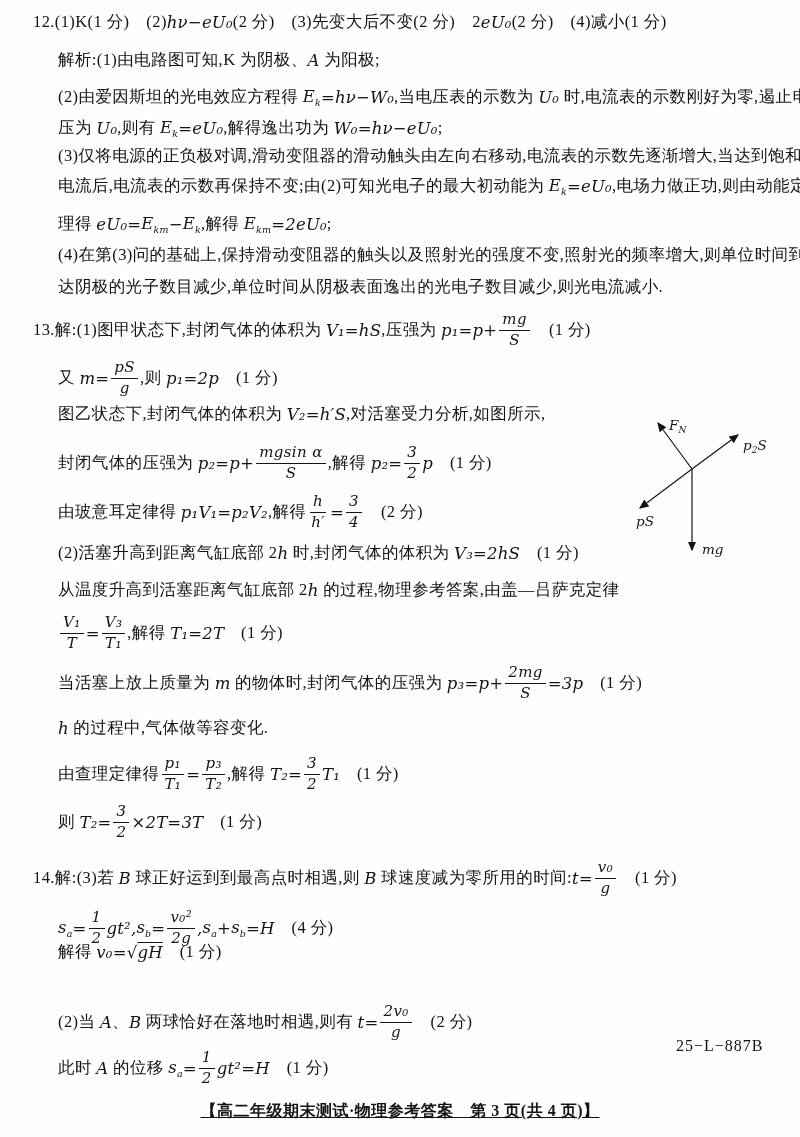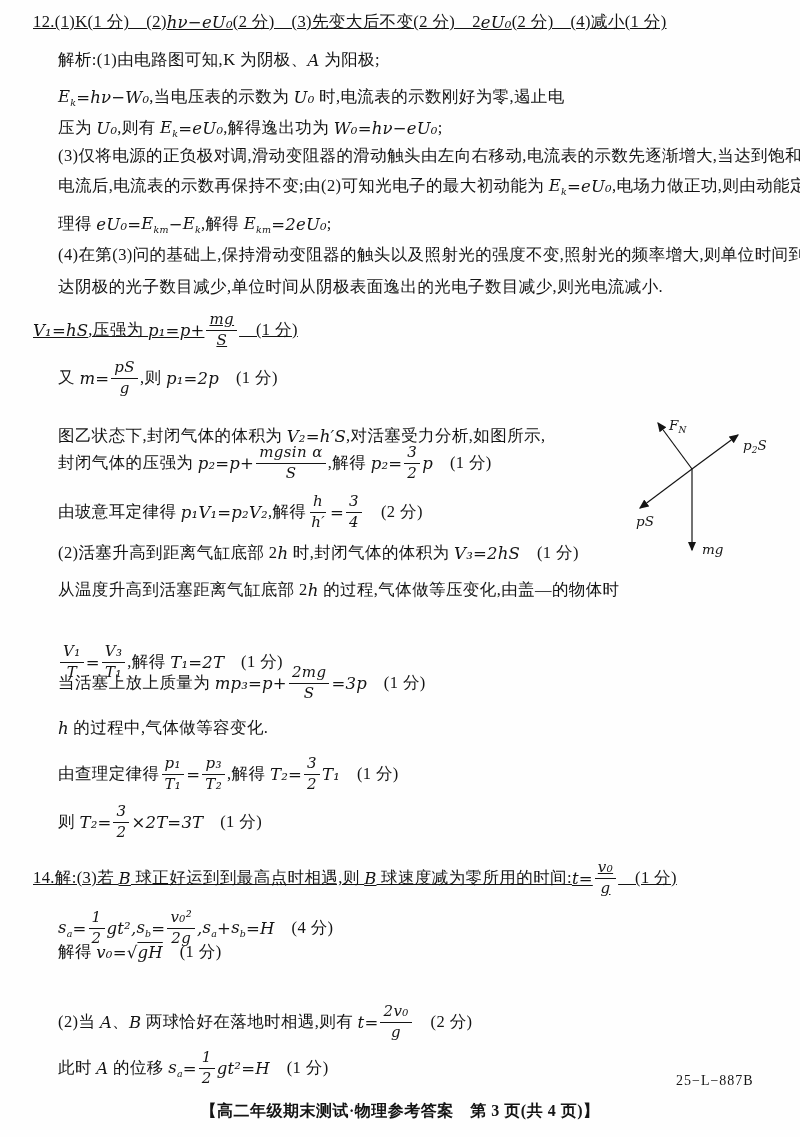--- a/index.html
+++ b/index.html
@@ -7,7 +7,7 @@
         font-family:"Liberation Serif","DejaVu Serif",serif;color:#141414;}
   .line{position:absolute;left:58px;display:flex;align-items:center;height:24px;
         font-size:16.5px;letter-spacing:0.4px;white-space:pre;}
-  .line.qstart{left:33px;text-decoration:underline;}
+  .line.qstart{left:33px;}
   .seg{white-space:pre;}
   .m{font-family:"DejaVu Serif","Liberation Serif",serif;font-style:italic;letter-spacing:0.2px;}
   sub{font-size:9.5px;line-height:1;}

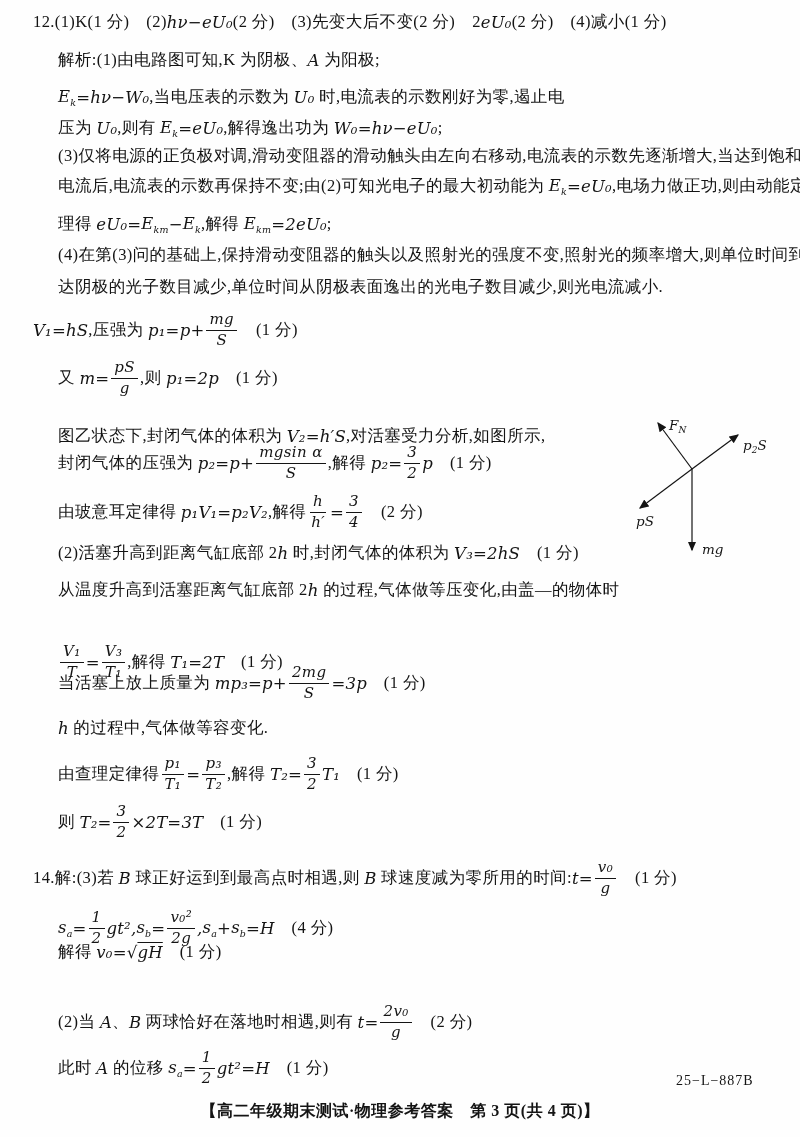--- a/index.html
+++ b/index.html
@@ -32,7 +32,7 @@
   <section>
     <div class="line qstart" style="top:10px"><span class="seg t">12.(1)K(1 分)　(2)</span><span class="seg m">hν−eU₀</span><span class="seg t">(2 分)　(3)先变大后不变(2 分)　2</span><span class="seg m">eU₀</span><span class="seg t">(2 分)　(4)减小(1 分)</span></div>
     <div class="line" style="top:48px"><span class="seg t">解析:(1)由电路图可知,K 为阴极、</span><span class="seg m">A</span><span class="seg t"> 为阳极;</span></div>
-    <div class="line" style="top:85px"><span class="seg m">E<sub>k</sub></span><span class="seg m">=hν−W₀</span><span class="seg t">,当电压表的示数为 </span><span class="seg m">U₀</span><span class="seg t"> 时,电流表的示数刚好为零,遏止电</span></div>
+    <div class="line" style="top:85px"><span class="seg t">(2)由爱因斯坦的光电效应方程得 </span><span class="seg m">E<sub>k</sub></span><span class="seg m">=hν−W₀</span><span class="seg t">,当电压表的示数为 </span><span class="seg m">U₀</span><span class="seg t"> 时,电流表的示数刚好为零,遏止电</span></div>
     <div class="line" style="top:116px"><span class="seg t">压为 </span><span class="seg m">U₀</span><span class="seg t">,则有 </span><span class="seg m">E<sub>k</sub></span><span class="seg m">=eU₀</span><span class="seg t">,解得逸出功为 </span><span class="seg m">W₀=hν−eU₀</span><span class="seg t">;</span></div>
     <div class="line" style="top:144px"><span class="seg t">(3)仅将电源的正负极对调,滑动变阻器的滑动触头由左向右移动,电流表的示数先逐渐增大,当达到饱和</span></div>
     <div class="line" style="top:174px"><span class="seg t">电流后,电流表的示数再保持不变;由(2)可知光电子的最大初动能为 </span><span class="seg m">E<sub>k</sub></span><span class="seg m">=eU₀</span><span class="seg t">,电场力做正功,则由动能定</span></div>

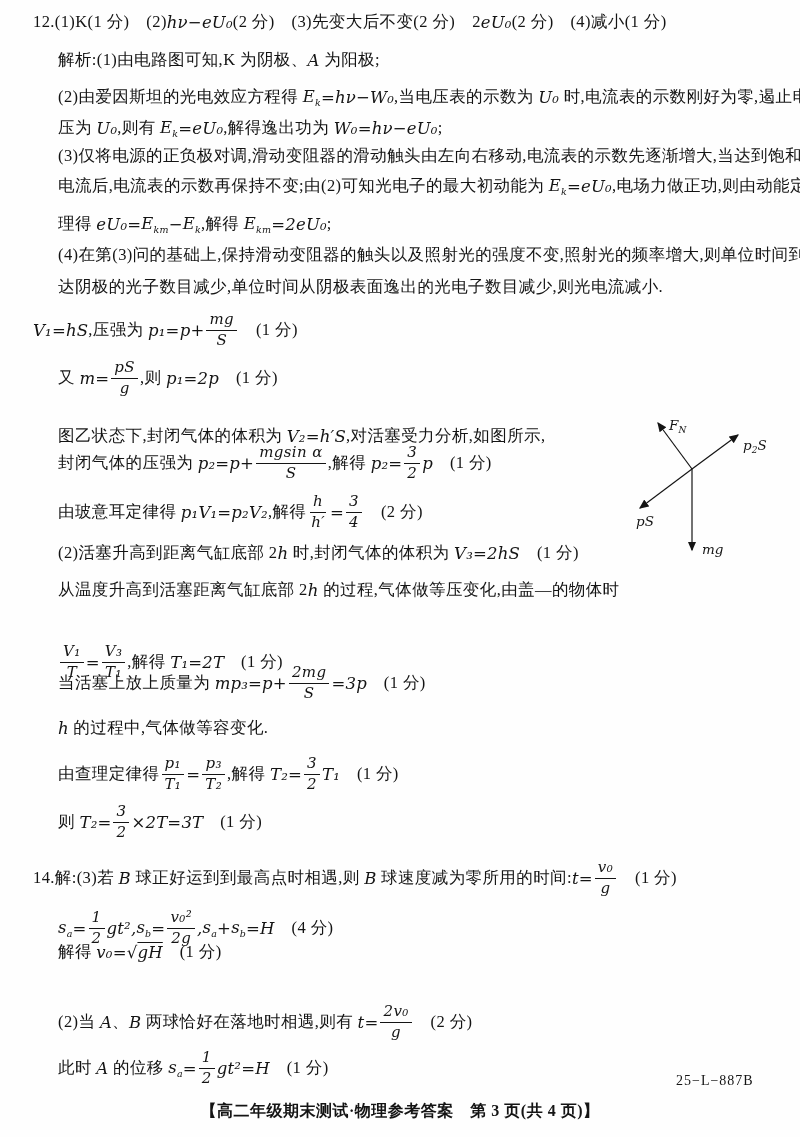--- a/index.html
+++ b/index.html
@@ -42,7 +42,7 @@
   </section>
 
   <section>
-    <div class="line qstart" style="top:318px"><span class="seg m">V₁=hS</span><span class="seg t">,压强为 </span><span class="seg m">p₁=p+</span><span class="frac"><span class="n">mg</span><span class="d">S</span></span><span class="seg t">　(1 分)</span></div>
+    <div class="line qstart" style="top:318px"><span class="seg t">13.解:(1)图甲状态下,封闭气体的体积为 </span><span class="seg m">V₁=hS</span><span class="seg t">,压强为 </span><span class="seg m">p₁=p+</span><span class="frac"><span class="n">mg</span><span class="d">S</span></span><span class="seg t">　(1 分)</span></div>
     <div class="line" style="top:366px"><span class="seg t">又 </span><span class="seg m">m=</span><span class="frac"><span class="n">pS</span><span class="d">g</span></span><span class="seg t">,则 </span><span class="seg m">p₁=2p</span><span class="seg t">　(1 分)</span></div>
     <div class="line" style="top:424px"><span class="seg t">图乙状态下,封闭气体的体积为 </span><span class="seg m">V₂=h′S</span><span class="seg t">,对活塞受力分析,如图所示,</span></div>
     <div class="line" style="top:451px"><span class="seg t">封闭气体的压强为 </span><span class="seg m">p₂=p+</span><span class="frac"><span class="n">mgsin α</span><span class="d">S</span></span><span class="seg t">,解得 </span><span class="seg m">p₂=</span><span class="frac"><span class="n">3</span><span class="d">2</span></span><span class="seg m">p</span><span class="seg t">　(1 分)</span></div>

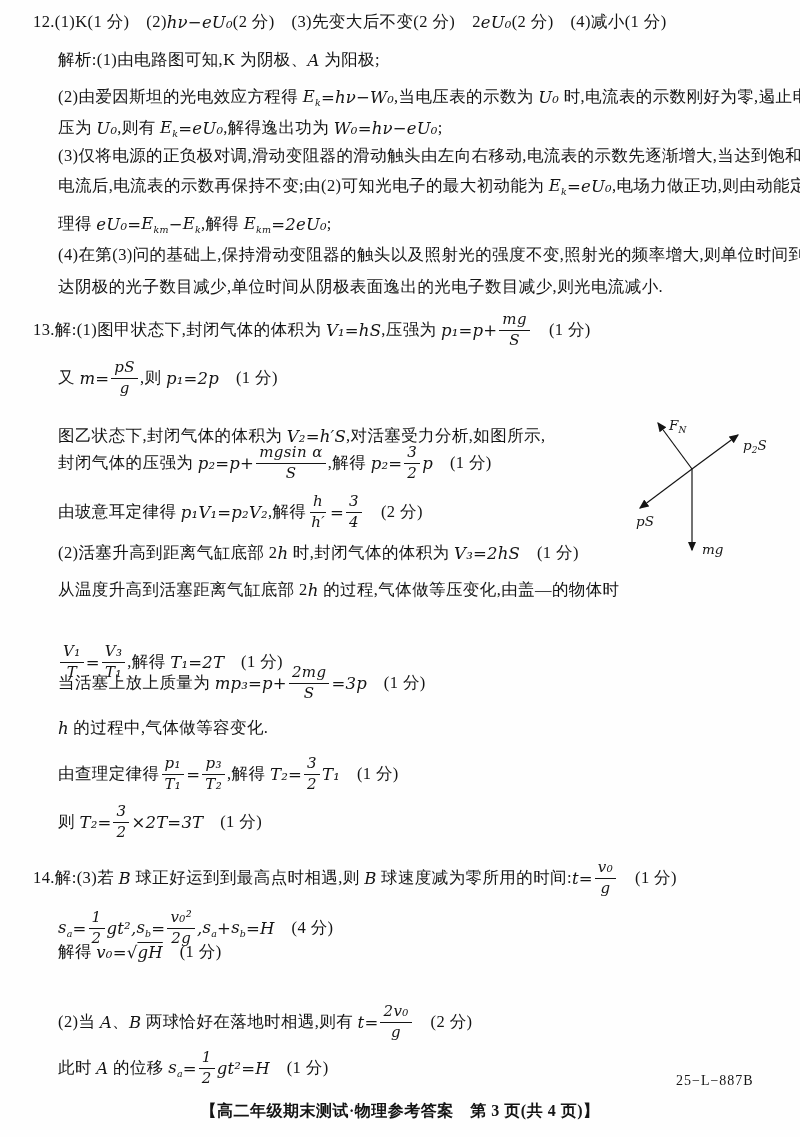--- a/index.html
+++ b/index.html
@@ -44,7 +44,7 @@
   <section>
     <div class="line qstart" style="top:318px"><span class="seg t">13.解:(1)图甲状态下,封闭气体的体积为 </span><span class="seg m">V₁=hS</span><span class="seg t">,压强为 </span><span class="seg m">p₁=p+</span><span class="frac"><span class="n">mg</span><span class="d">S</span></span><span class="seg t">　(1 分)</span></div>
     <div class="line" style="top:366px"><span class="seg t">又 </span><span class="seg m">m=</span><span class="frac"><span class="n">pS</span><span class="d">g</span></span><span class="seg t">,则 </span><span class="seg m">p₁=2p</span><span class="seg t">　(1 分)</span></div>
-    <div class="line" style="top:424px"><span class="seg t">图乙状态下,封闭气体的体积为 </span><span class="seg m">V₂=h′S</span><span class="seg t">,对活塞受力分析,如图所示,</span></div>
+    <div class="line" style="top:402px"><span class="seg t">图乙状态下,封闭气体的体积为 </span><span class="seg m">V₂=h′S</span><span class="seg t">,对活塞受力分析,如图所示,</span></div>
     <div class="line" style="top:451px"><span class="seg t">封闭气体的压强为 </span><span class="seg m">p₂=p+</span><span class="frac"><span class="n">mgsin α</span><span class="d">S</span></span><span class="seg t">,解得 </span><span class="seg m">p₂=</span><span class="frac"><span class="n">3</span><span class="d">2</span></span><span class="seg m">p</span><span class="seg t">　(1 分)</span></div>
     <div class="line" style="top:500px"><span class="seg t">由玻意耳定律得 </span><span class="seg m">p₁V₁=p₂V₂</span><span class="seg t">,解得</span><span class="frac"><span class="n">h</span><span class="d">h′</span></span><span class="seg m">=</span><span class="frac"><span class="n">3</span><span class="d">4</span></span><span class="seg t">　(2 分)</span></div>
     <div class="line" style="top:541px"><span class="seg t">(2)活塞升高到距离气缸底部 2</span><span class="seg m">h</span><span class="seg t"> 时,封闭气体的体积为 </span><span class="seg m">V₃=2hS</span><span class="seg t">　(1 分)</span></div>

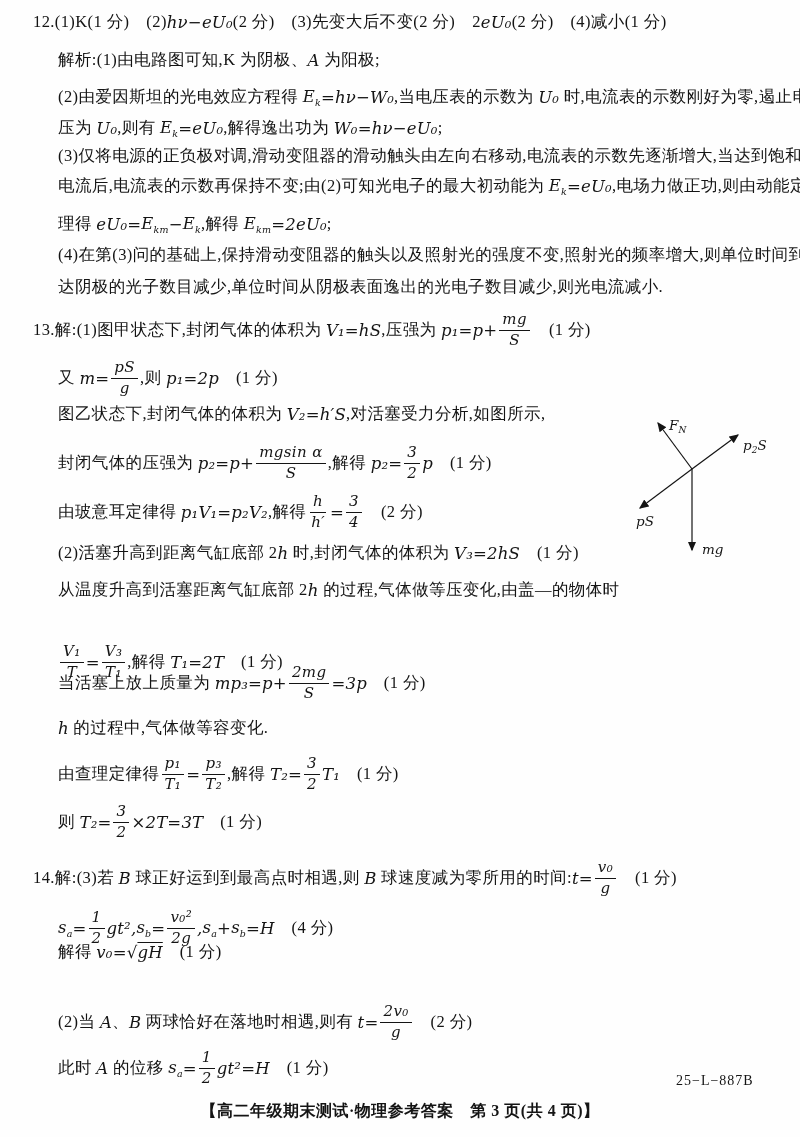--- a/index.html
+++ b/index.html
@@ -48,7 +48,7 @@
     <div class="line" style="top:451px"><span class="seg t">封闭气体的压强为 </span><span class="seg m">p₂=p+</span><span class="frac"><span class="n">mgsin α</span><span class="d">S</span></span><span class="seg t">,解得 </span><span class="seg m">p₂=</span><span class="frac"><span class="n">3</span><span class="d">2</span></span><span class="seg m">p</span><span class="seg t">　(1 分)</span></div>
     <div class="line" style="top:500px"><span class="seg t">由玻意耳定律得 </span><span class="seg m">p₁V₁=p₂V₂</span><span class="seg t">,解得</span><span class="frac"><span class="n">h</span><span class="d">h′</span></span><span class="seg m">=</span><span class="frac"><span class="n">3</span><span class="d">4</span></span><span class="seg t">　(2 分)</span></div>
     <div class="line" style="top:541px"><span class="seg t">(2)活塞升高到距离气缸底部 2</span><span class="seg m">h</span><span class="seg t"> 时,封闭气体的体积为 </span><span class="seg m">V₃=2hS</span><span class="seg t">　(1 分)</span></div>
-    <div class="line" style="top:578px"><span class="seg t">从温度升高到活塞距离气缸底部 2</span><span class="seg m">h</span><span class="seg t"> 的过程,气体做等压变化,由盖—的物体时</span></div>
+    <div class="line" style="top:578px"><span class="seg t">从温度升高到活塞距离气缸底部 2</span><span class="seg m">h</span><span class="seg t"> 的过程,物理参考答案,由盖—吕萨克定律</span></div>
     <div class="line" style="top:650px"><span class="frac"><span class="n">V₁</span><span class="d">T</span></span><span class="seg m">=</span><span class="frac"><span class="n">V₃</span><span class="d">T₁</span></span><span class="seg t">,解得 </span><span class="seg m">T₁=2T</span><span class="seg t">　(1 分)</span></div>
     <div class="line" style="top:671px"><span class="seg t">当活塞上放上质量为 </span><span class="seg m">m</span><span class="seg m">p₃=p+</span><span class="frac"><span class="n">2mg</span><span class="d">S</span></span><span class="seg m">=3p</span><span class="seg t">　(1 分)</span></div>
     <div class="line" style="top:716px"><span class="seg m">h</span><span class="seg t"> 的过程中,气体做等容变化.</span></div>

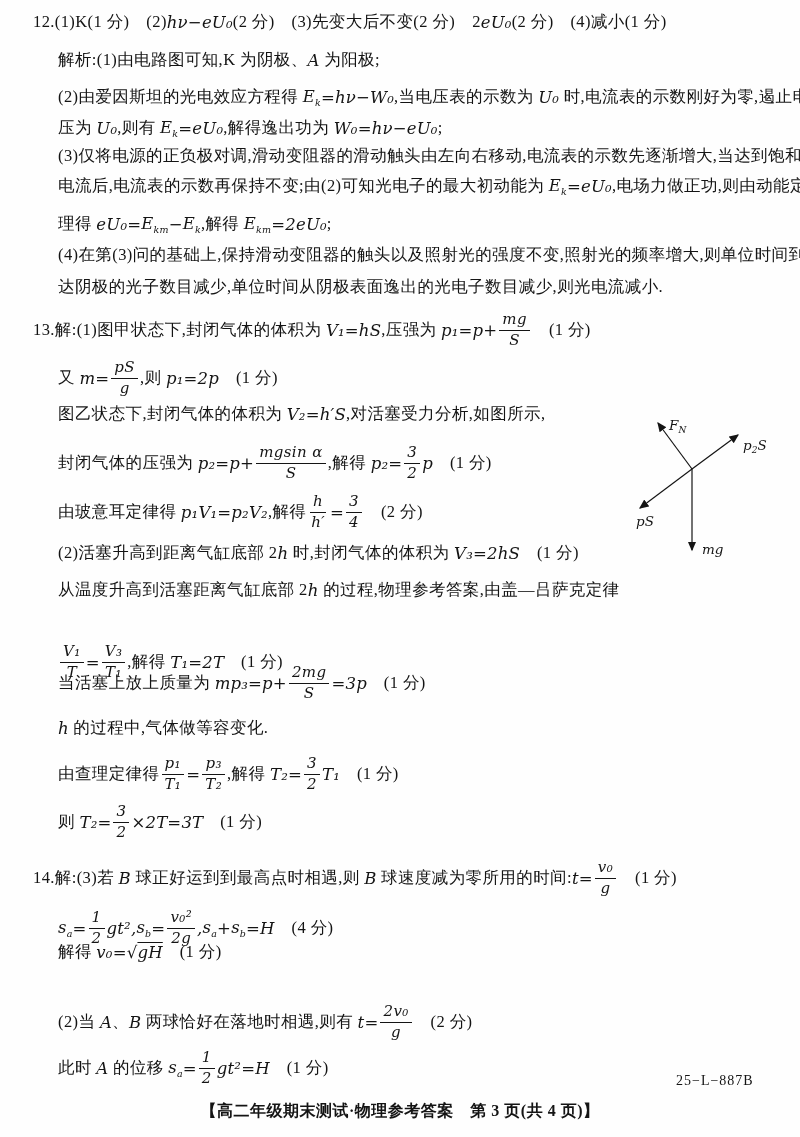--- a/index.html
+++ b/index.html
@@ -49,7 +49,7 @@
     <div class="line" style="top:500px"><span class="seg t">由玻意耳定律得 </span><span class="seg m">p₁V₁=p₂V₂</span><span class="seg t">,解得</span><span class="frac"><span class="n">h</span><span class="d">h′</span></span><span class="seg m">=</span><span class="frac"><span class="n">3</span><span class="d">4</span></span><span class="seg t">　(2 分)</span></div>
     <div class="line" style="top:541px"><span class="seg t">(2)活塞升高到距离气缸底部 2</span><span class="seg m">h</span><span class="seg t"> 时,封闭气体的体积为 </span><span class="seg m">V₃=2hS</span><span class="seg t">　(1 分)</span></div>
     <div class="line" style="top:578px"><span class="seg t">从温度升高到活塞距离气缸底部 2</span><span class="seg m">h</span><span class="seg t"> 的过程,物理参考答案,由盖—吕萨克定律</span></div>
-    <div class="line" style="top:650px"><span class="frac"><span class="n">V₁</span><span class="d">T</span></span><span class="seg m">=</span><span class="frac"><span class="n">V₃</span><span class="d">T₁</span></span><span class="seg t">,解得 </span><span class="seg m">T₁=2T</span><span class="seg t">　(1 分)</span></div>
+    <div class="line" style="top:621px"><span class="frac"><span class="n">V₁</span><span class="d">T</span></span><span class="seg m">=</span><span class="frac"><span class="n">V₃</span><span class="d">T₁</span></span><span class="seg t">,解得 </span><span class="seg m">T₁=2T</span><span class="seg t">　(1 分)</span></div>
     <div class="line" style="top:671px"><span class="seg t">当活塞上放上质量为 </span><span class="seg m">m</span><span class="seg m">p₃=p+</span><span class="frac"><span class="n">2mg</span><span class="d">S</span></span><span class="seg m">=3p</span><span class="seg t">　(1 分)</span></div>
     <div class="line" style="top:716px"><span class="seg m">h</span><span class="seg t"> 的过程中,气体做等容变化.</span></div>
     <div class="line" style="top:762px"><span class="seg t">由查理定律得</span><span class="frac"><span class="n">p₁</span><span class="d">T₁</span></span><span class="seg m">=</span><span class="frac"><span class="n">p₃</span><span class="d">T₂</span></span><span class="seg t">,解得 </span><span class="seg m">T₂=</span><span class="frac"><span class="n">3</span><span class="d">2</span></span><span class="seg m">T₁</span><span class="seg t">　(1 分)</span></div>

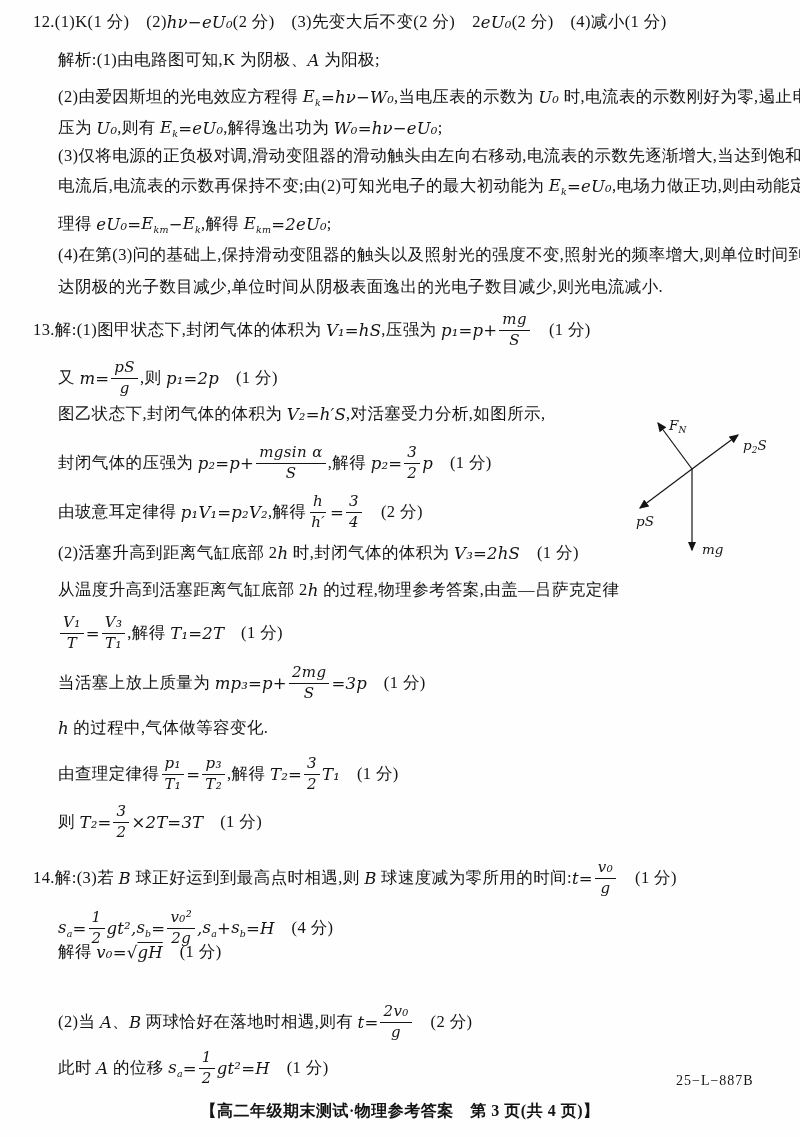--- a/index.html
+++ b/index.html
@@ -50,7 +50,7 @@
     <div class="line" style="top:541px"><span class="seg t">(2)活塞升高到距离气缸底部 2</span><span class="seg m">h</span><span class="seg t"> 时,封闭气体的体积为 </span><span class="seg m">V₃=2hS</span><span class="seg t">　(1 分)</span></div>
     <div class="line" style="top:578px"><span class="seg t">从温度升高到活塞距离气缸底部 2</span><span class="seg m">h</span><span class="seg t"> 的过程,物理参考答案,由盖—吕萨克定律</span></div>
     <div class="line" style="top:621px"><span class="frac"><span class="n">V₁</span><span class="d">T</span></span><span class="seg m">=</span><span class="frac"><span class="n">V₃</span><span class="d">T₁</span></span><span class="seg t">,解得 </span><span class="seg m">T₁=2T</span><span class="seg t">　(1 分)</span></div>
-    <div class="line" style="top:671px"><span class="seg t">当活塞上放上质量为 </span><span class="seg m">m</span><span class="seg m">p₃=p+</span><span class="frac"><span class="n">2mg</span><span class="d">S</span></span><span class="seg m">=3p</span><span class="seg t">　(1 分)</span></div>
+    <div class="line" style="top:671px"><span class="seg t">当活塞上放上质量为 </span><span class="seg m">m</span><span class="seg t"> 的物体时,封闭气体的压强为 </span><span class="seg m">p₃=p+</span><span class="frac"><span class="n">2mg</span><span class="d">S</span></span><span class="seg m">=3p</span><span class="seg t">　(1 分)</span></div>
     <div class="line" style="top:716px"><span class="seg m">h</span><span class="seg t"> 的过程中,气体做等容变化.</span></div>
     <div class="line" style="top:762px"><span class="seg t">由查理定律得</span><span class="frac"><span class="n">p₁</span><span class="d">T₁</span></span><span class="seg m">=</span><span class="frac"><span class="n">p₃</span><span class="d">T₂</span></span><span class="seg t">,解得 </span><span class="seg m">T₂=</span><span class="frac"><span class="n">3</span><span class="d">2</span></span><span class="seg m">T₁</span><span class="seg t">　(1 分)</span></div>
     <div class="line" style="top:810px"><span class="seg t">则 </span><span class="seg m">T₂=</span><span class="frac"><span class="n">3</span><span class="d">2</span></span><span class="seg m">×2T=3T</span><span class="seg t">　(1 分)</span></div>

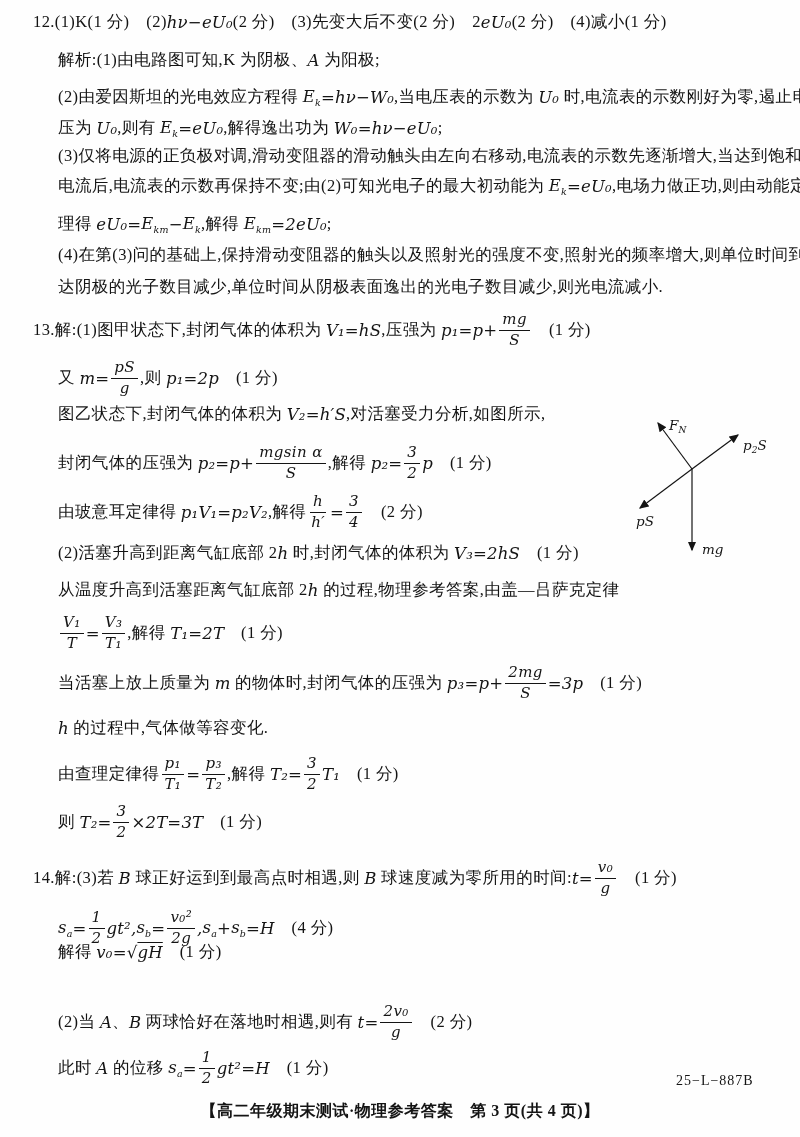--- a/index.html
+++ b/index.html
@@ -19,7 +19,7 @@
   .ovl{text-decoration:overline;}
   .footer-title{position:absolute;left:0;top:1101px;width:800px;text-align:center;
         font-weight:bold;font-size:16px;letter-spacing:0.5px;}
-  .footer-code{position:absolute;left:676px;top:1073px;font-size:14px;letter-spacing:1px;}
+  .footer-code{position:absolute;left:676px;top:1037px;font-size:16px;letter-spacing:1px;}
   svg.diagram{position:absolute;left:612px;top:400px;}
   svg.diagram text{font-family:"DejaVu Serif","Liberation Serif",serif;font-style:italic;
         font-size:13.5px;fill:#141414;}

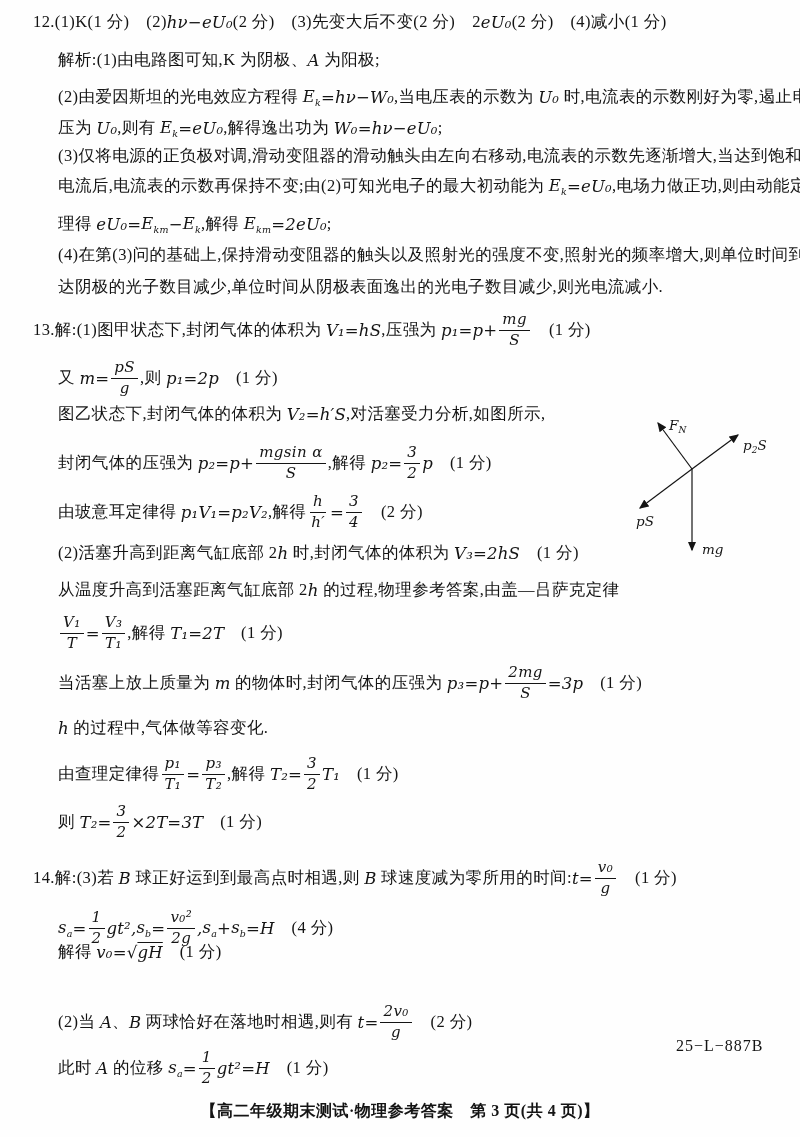--- a/index.html
+++ b/index.html
@@ -18,7 +18,7 @@
   .frac .d{padding:1px 3px 0;}
   .ovl{text-decoration:overline;}
   .footer-title{position:absolute;left:0;top:1101px;width:800px;text-align:center;
-        font-weight:bold;font-size:16px;letter-spacing:0.5px;}
+        font-weight:bold;font-size:16px;letter-spacing:0.5px;text-decoration:underline;}
   .footer-code{position:absolute;left:676px;top:1037px;font-size:16px;letter-spacing:1px;}
   svg.diagram{position:absolute;left:612px;top:400px;}
   svg.diagram text{font-family:"DejaVu Serif","Liberation Serif",serif;font-style:italic;

